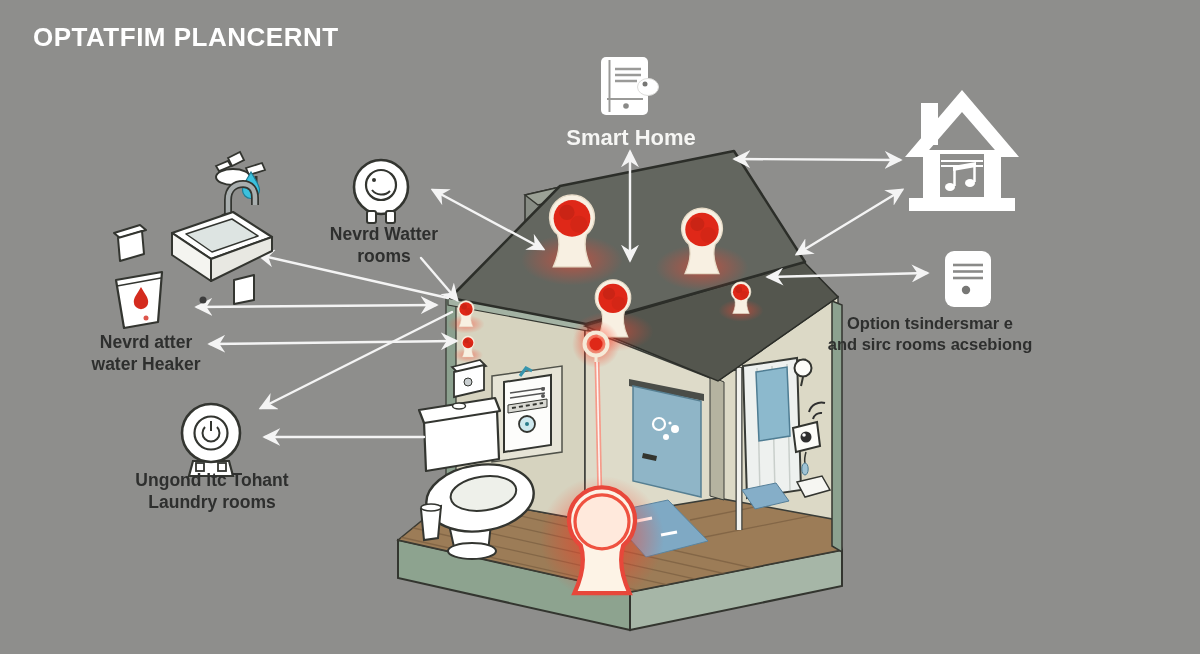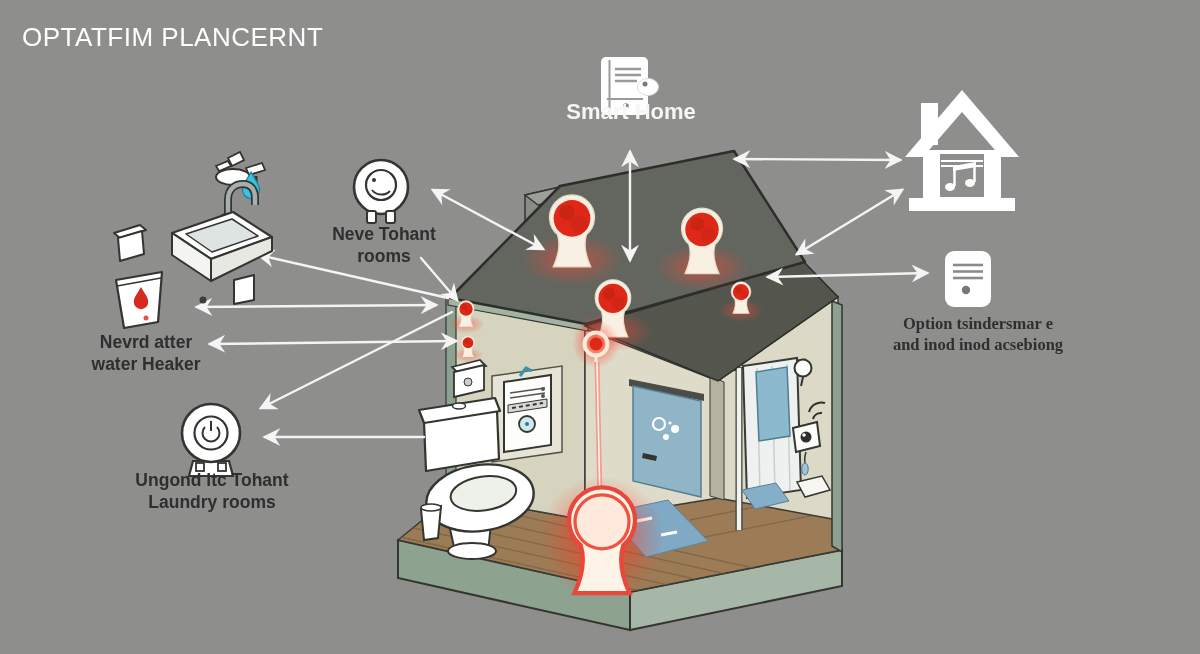--- a/index.html
+++ b/index.html
@@ -10,8 +10,8 @@
   }
   .scene{position:absolute;left:0;top:0;}
   .title{
-    position:absolute;left:22px;top:22px;
-    font-size:26px;font-weight:400;color:#ffffff;letter-spacing:.5px;
+    position:absolute;left:33px;top:22px;
+    font-size:26px;font-weight:700;color:#ffffff;letter-spacing:.5px;
     white-space:nowrap;
   }
   .label{

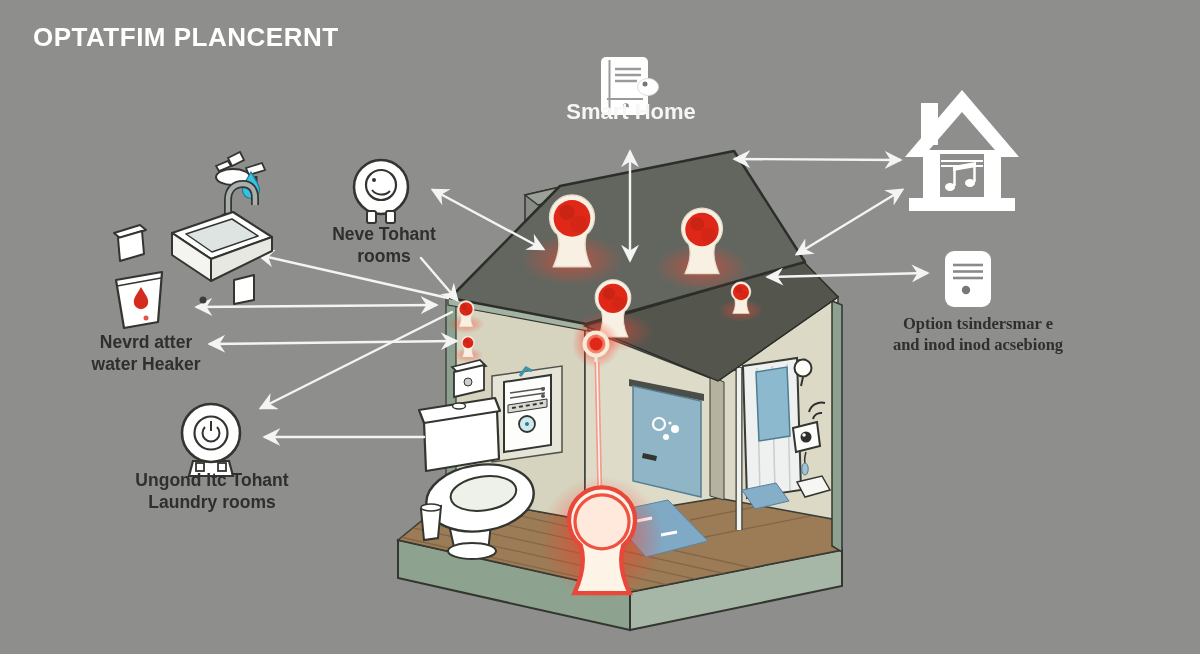--- a/index.html
+++ b/index.html
@@ -306,7 +306,7 @@
   <div>rooms</div>
 </div>
 
-<div class="label light" style="left:631px;top:101px;">
+<div class="label light" style="left:631px;top:127px;">
   <span>Smart Home</span>
 </div>
 

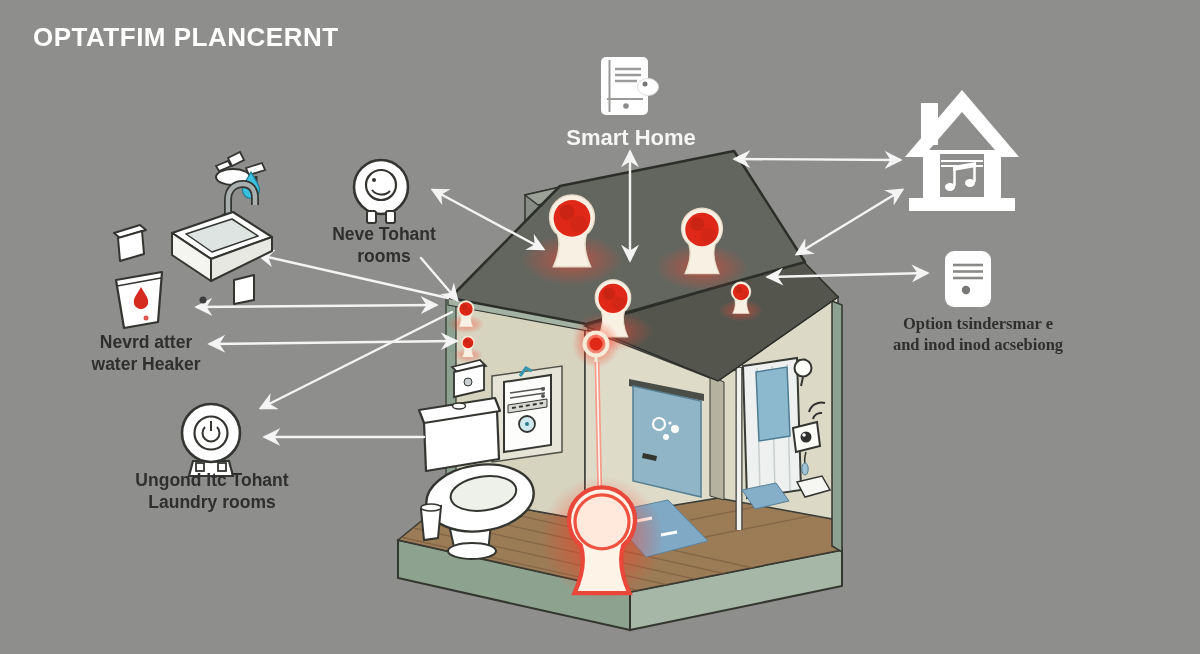--- a/index.html
+++ b/index.html
@@ -302,7 +302,7 @@
 
 
 <div class="label" style="left:384px;top:224px;">
-  <div>Neve Tohant</div>
+  <div>Nevrd Watter</div>
   <div>rooms</div>
 </div>
 

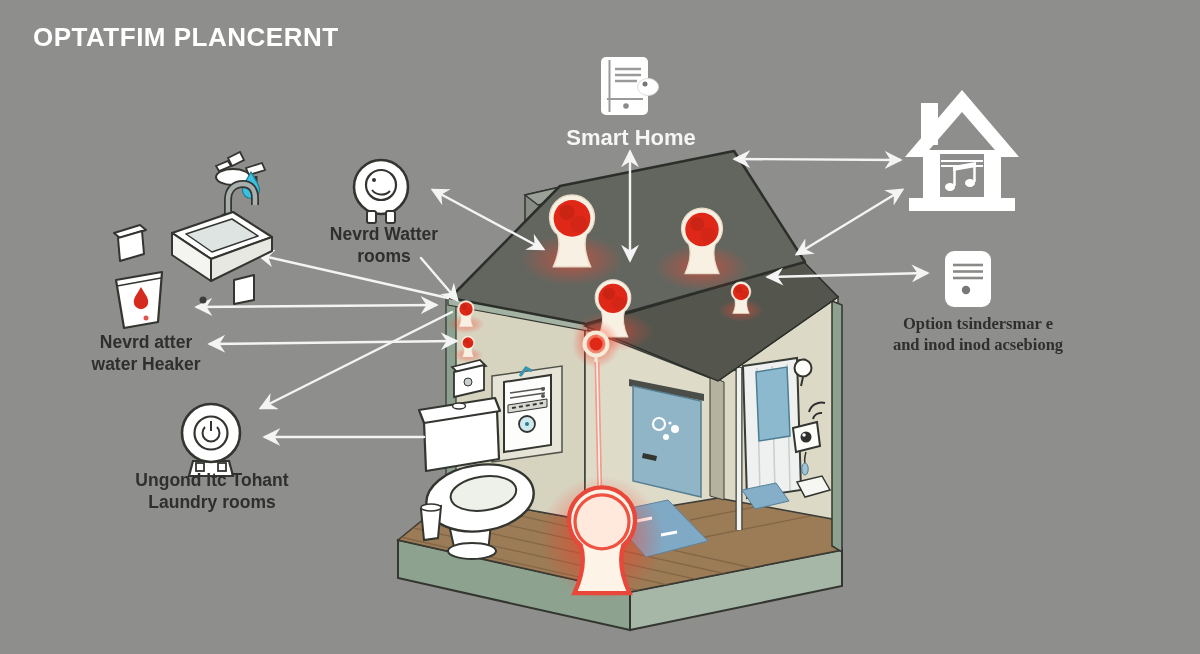--- a/index.html
+++ b/index.html
@@ -320,7 +320,7 @@
   <div>water Heaker</div>
 </div>
 
-<div class="label small" style="left:978px;top:313px;font-family:Liberation Serif, serif;">
+<div class="label small" style="left:930px;top:313px;">
   <div>Option tsindersmar e</div>
   <div>and inod inod acsebiong</div>
 </div>

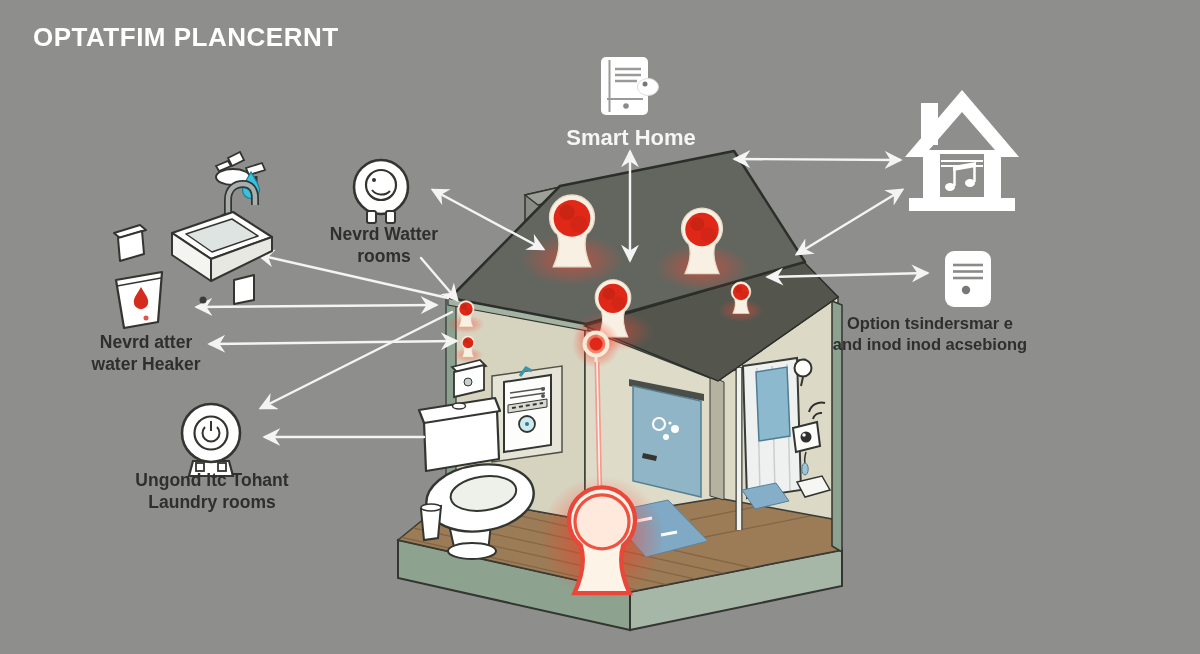--- a/index.html
+++ b/index.html
@@ -322,7 +322,7 @@
 
 <div class="label small" style="left:930px;top:313px;">
   <div>Option tsindersmar e</div>
-  <div>and inod inod acsebiong</div>
+  <div>and sirc rooms acsebiong</div>
 </div>
 
 </div>

